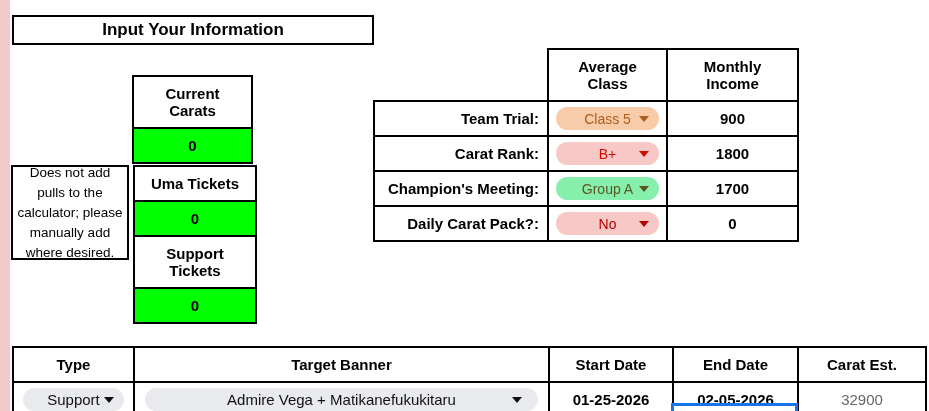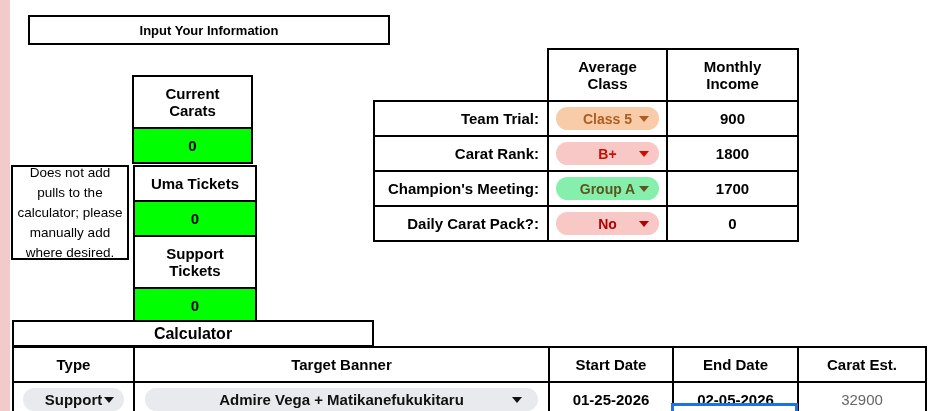--- a/index.html
+++ b/index.html
@@ -17,7 +17,7 @@
     display:flex; align-items:center; justify-content:center;
     font-weight:bold;
   }
-  .input-title { left:28px; top:15px; width:362px; height:30px; font-size:13px; }
+  .input-title { left:12px; top:15px; width:362px; height:30px; font-size:17px; }
   .calc-title  { left:12px; top:320px; width:362px; height:27px; font-size:16px; }
 
   table.grid { position:absolute; border-collapse:collapse; table-layout:fixed; background:#fff; }

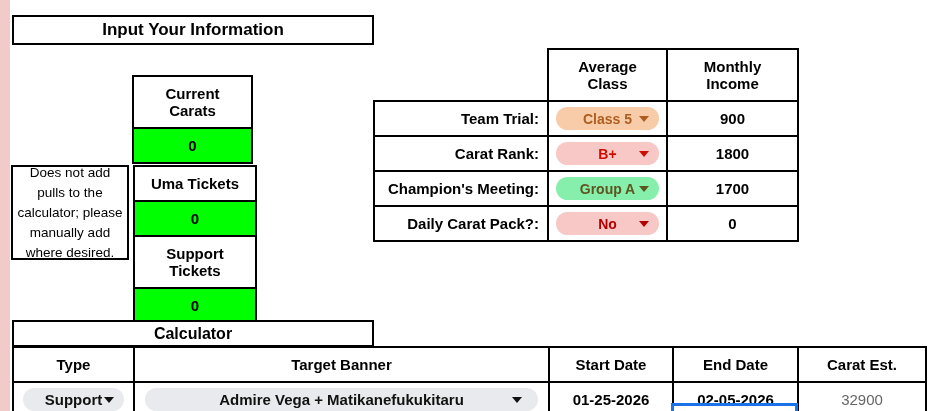--- a/index.html
+++ b/index.html
@@ -51,7 +51,7 @@
   .pill {
     position:relative; height:23px; width:calc(100% - 14px); margin:0 auto;
     border-radius:12px; display:flex; align-items:center; justify-content:center;
-    font-weight:bold; font-size:14px; cursor:pointer;
+    font-weight:normal; font-size:14px; cursor:pointer;
   }
   .pill .tri {
     position:absolute; right:10px; top:50%; transform:translateY(-50%);

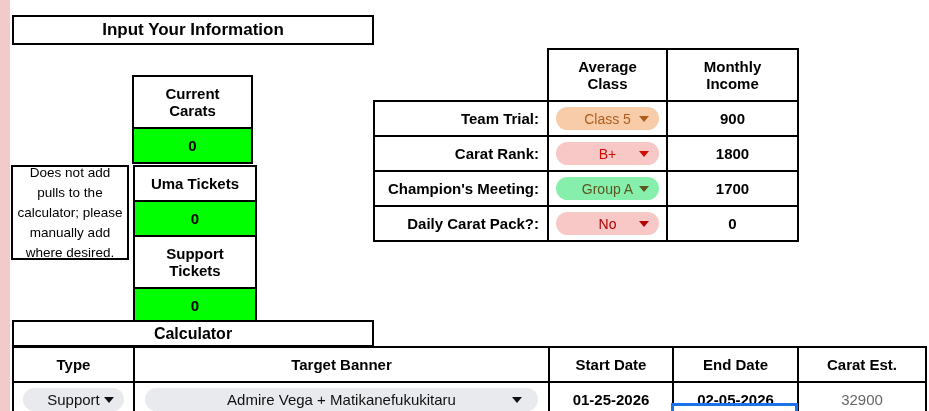--- a/index.html
+++ b/index.html
@@ -166,9 +166,6 @@
   </tbody>
     </table>
 
-  <div class="titlebox calc-title">
-    <span>Calculator</span>
-  </div>
 
   <table class="grid calc-table">
     <colgroup>

